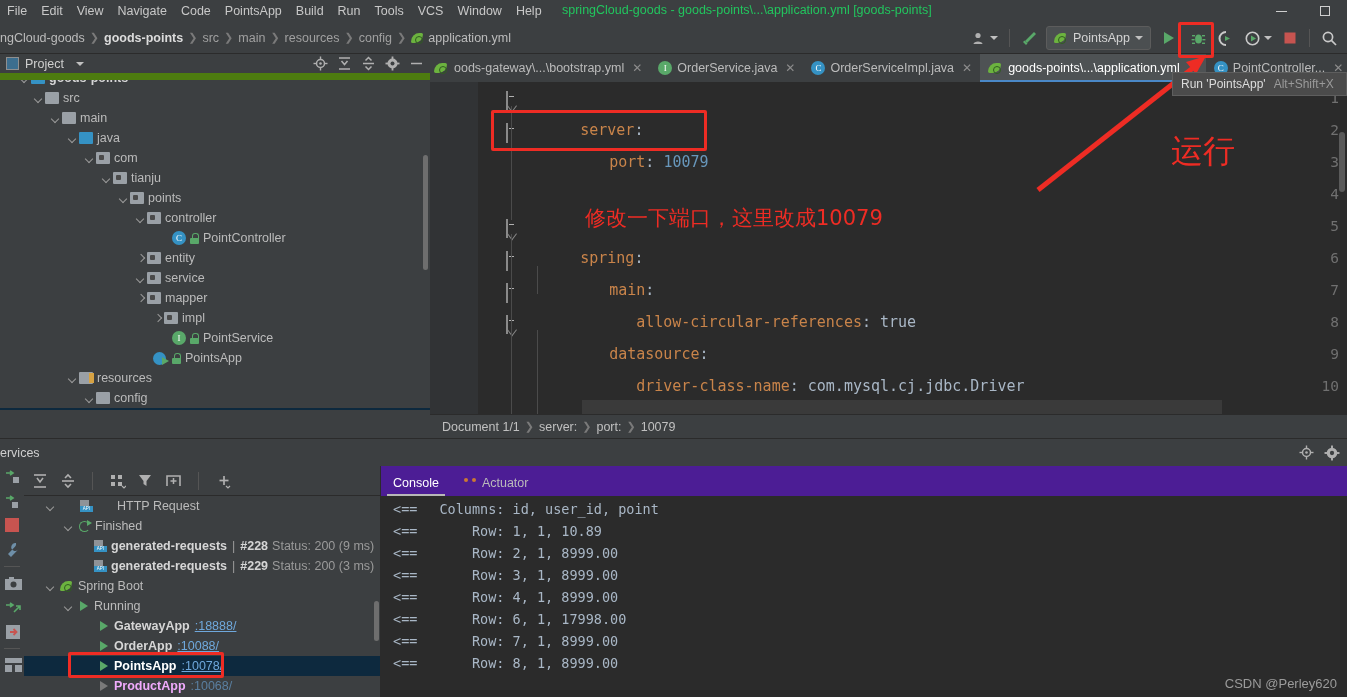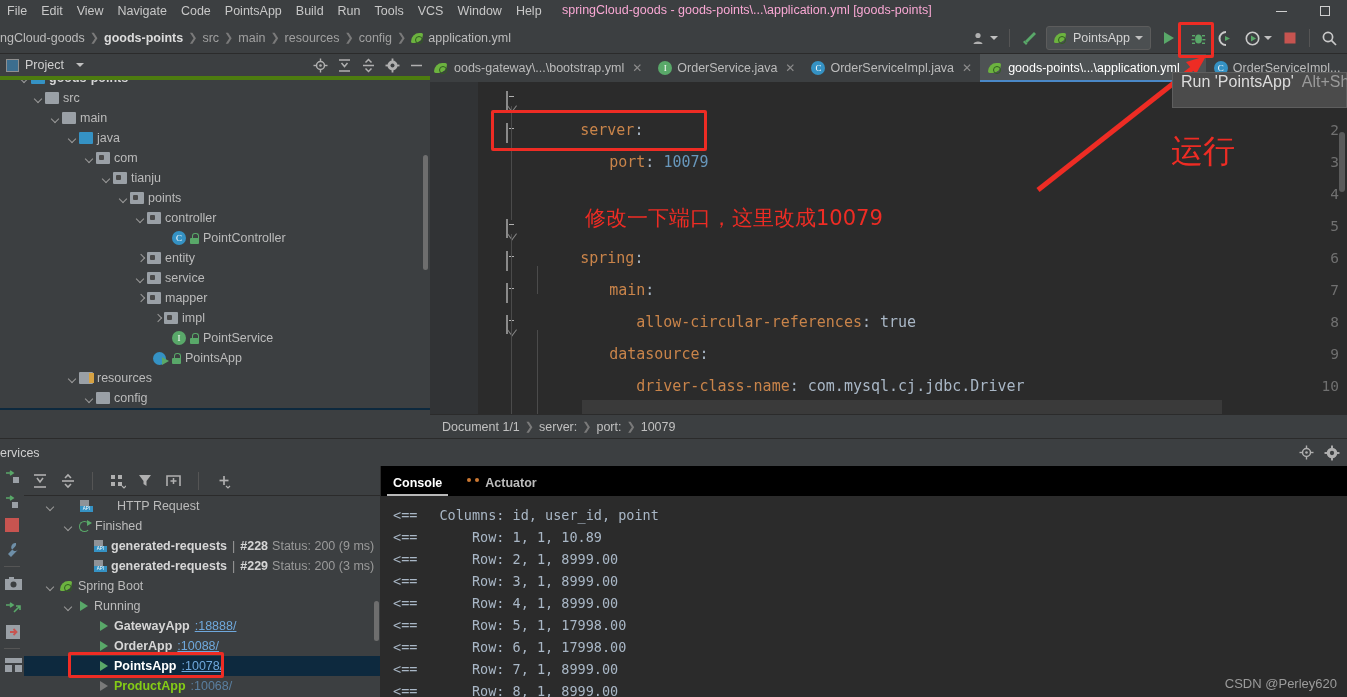--- a/index.html
+++ b/index.html
@@ -22,7 +22,7 @@
     white-space: nowrap; cursor: default;
   }
   .wintitle {
-    position: absolute; left: 562px; top: 3px; font-size: 12.5px; color: #f9a8d4;
+    position: absolute; left: 562px; top: 3px; font-size: 12.5px; color: #22c55e;
     white-space: nowrap;
   }
   .winbtns { position: absolute; right: 0; top: 0; display: flex; height: 22px; }

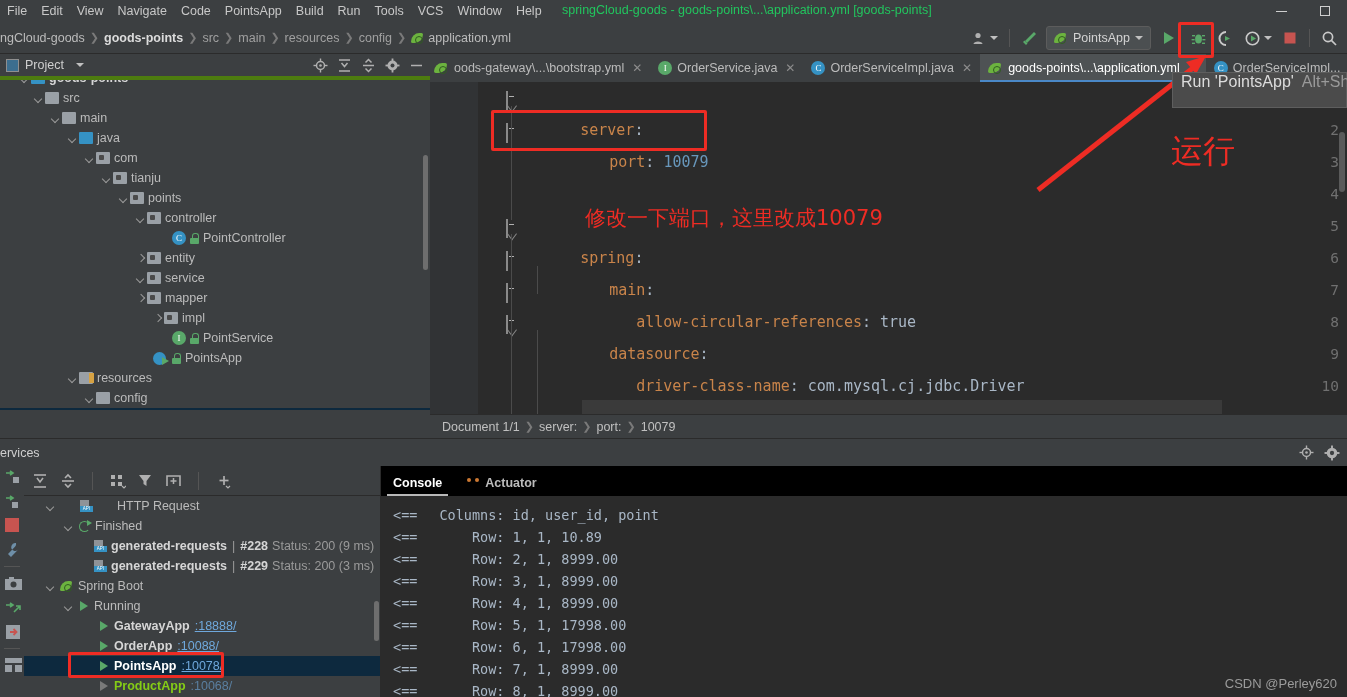--- a/index.html
+++ b/index.html
@@ -76,7 +76,7 @@
   .proj-header {
     position:absolute; left:0; top:54px; width:430px; height:26px;
     background:#3c3f41; display:flex; align-items:center; padding-left:6px;
-    border-bottom:4px solid #4d7c0f;
+    border-bottom:7px solid #4d7c0f;
   }
   .proj-title { font-size:12.5px; color:#cfcfcf; margin-left:6px; }
   .proj-sq { width:13px;height:13px;border:1.5px solid #8f8f8f; background:#3c6e8f; }

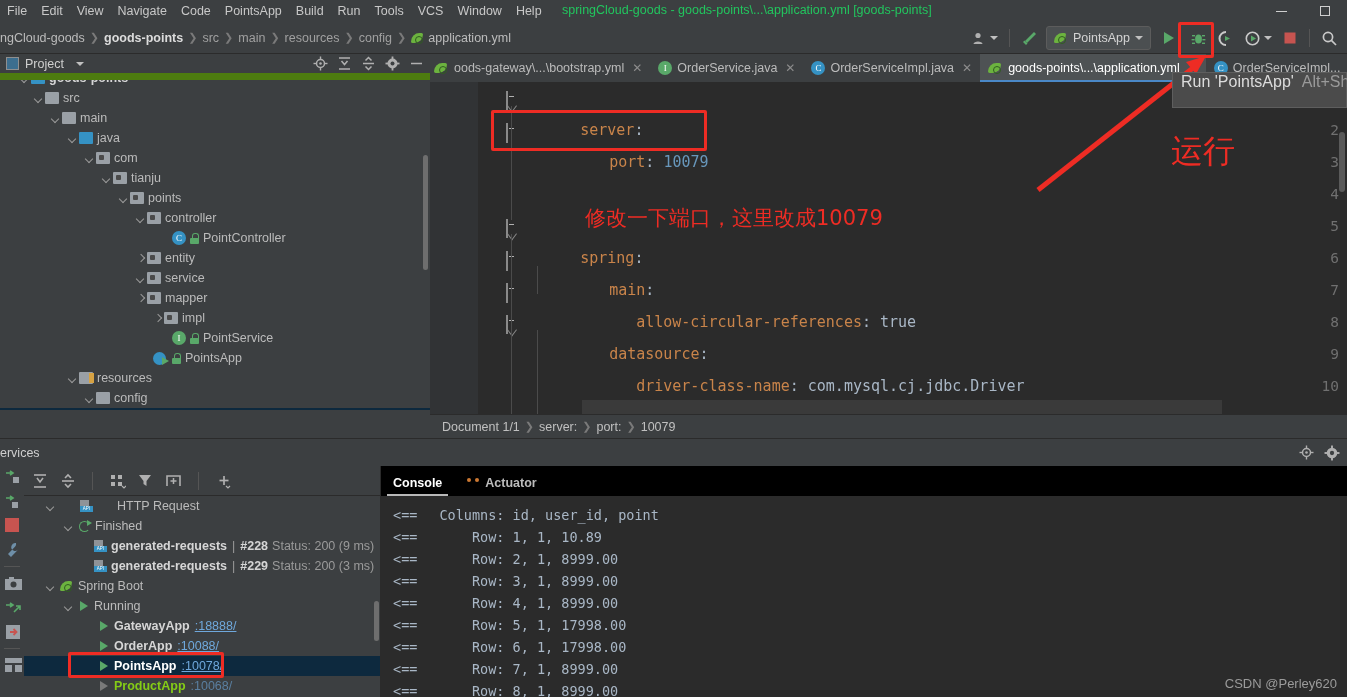--- a/index.html
+++ b/index.html
@@ -514,7 +514,7 @@
     </div>
     <div class="tab">
       <span class="cls-c">C</span>
-      <span>OrderServiceImpl...</span>
+      <span>PointController...</span>
       <span class="x">✕</span>
     </div>
   </div>

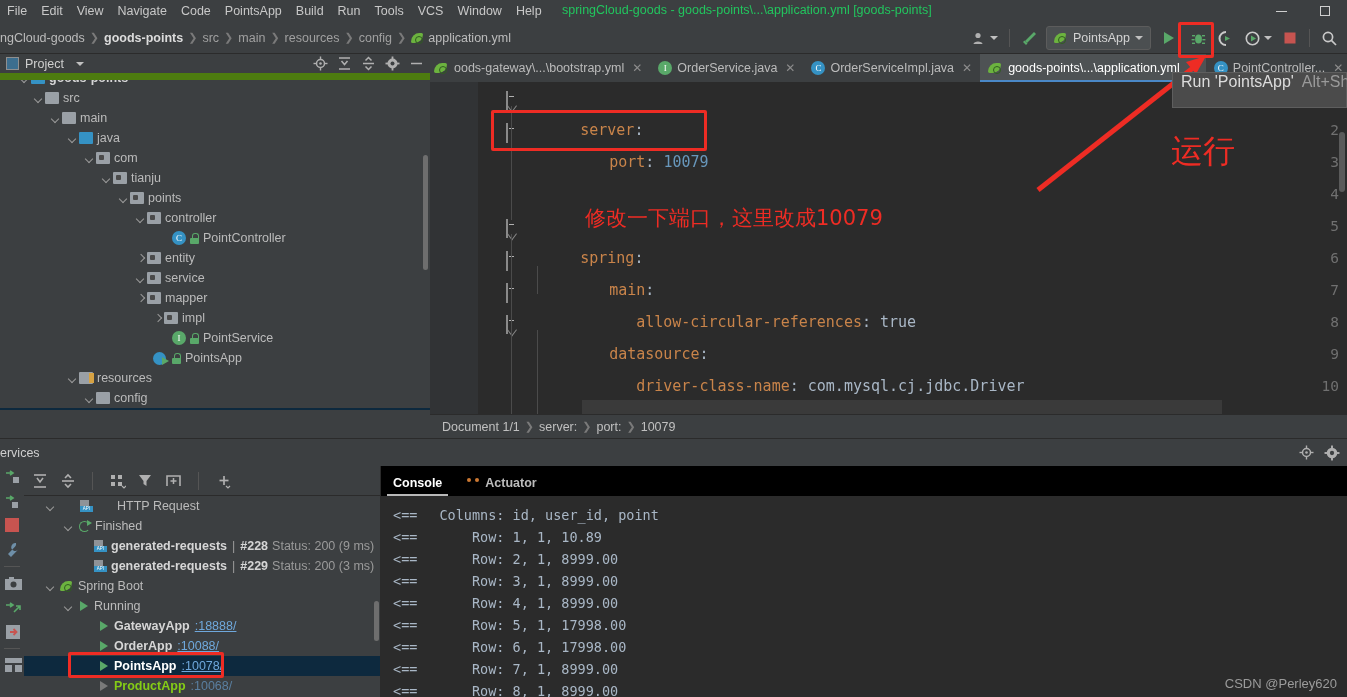--- a/index.html
+++ b/index.html
@@ -235,10 +235,10 @@
 
   
   .tooltip {
-    position:absolute; left:1172px; top:72px; width:175px; height:36px;
+    position:absolute; left:1172px; top:72px; width:175px; height:24px;
     background:#4b4b4b; border:1px solid #5e5e5e;
-    display:flex; align-items:flex-start; padding-left:8px; gap:8px;
-    font-size:16px; color:#dcdcdc; white-space:nowrap; z-index:40;
+    display:flex; align-items:center; padding-left:8px; gap:8px;
+    font-size:12px; color:#dcdcdc; white-space:nowrap; z-index:40;
   }
   .tooltip .sc { color:#9a9a9a; }
 </style>

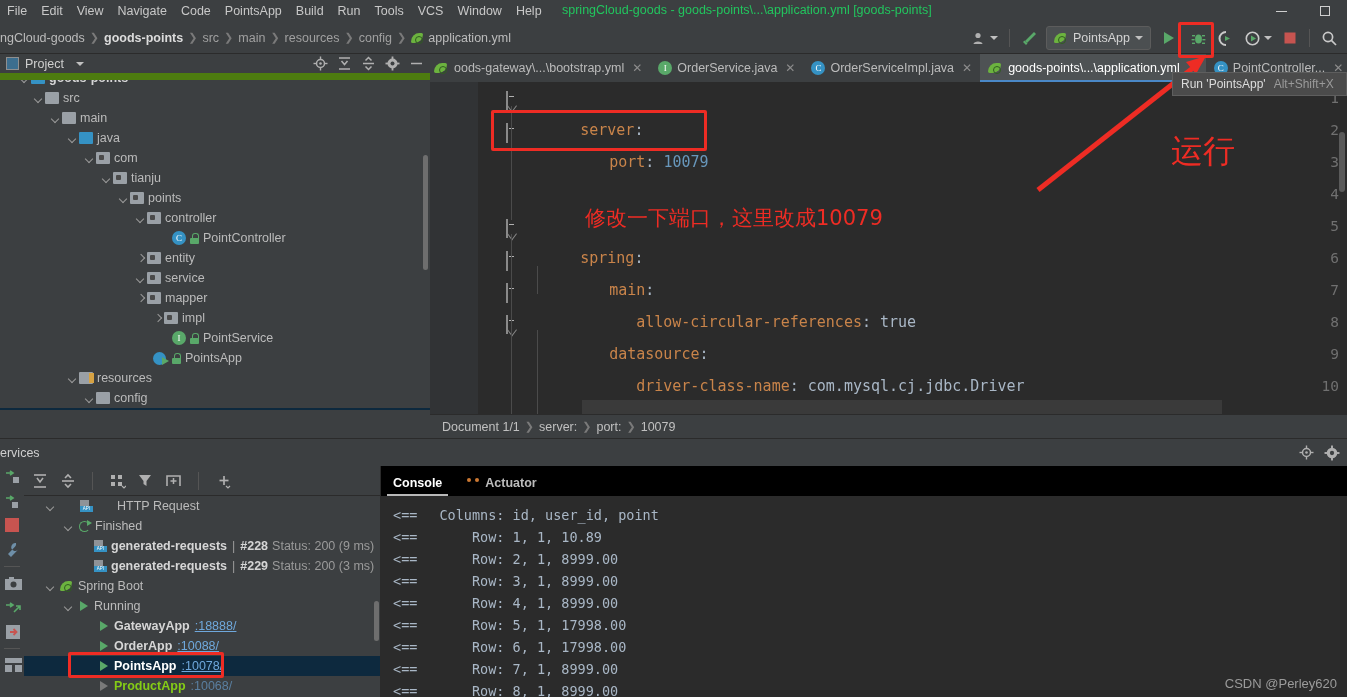--- a/index.html
+++ b/index.html
@@ -207,7 +207,7 @@
   
   .console-tabs {
     position:absolute; left:381px; top:466px; width:966px; height:30px;
-    background:#000000; display:flex; align-items:flex-end;font-weight:bold;
+    background:#4c1d95; display:flex; align-items:flex-end;
   }
   .ctab { font-size:12.5px; color:#bbbbbb; padding:4px 12px 6px; position:relative; display:flex; align-items:center; gap:5px;}
   .ctab.active { color:#ffffff; }

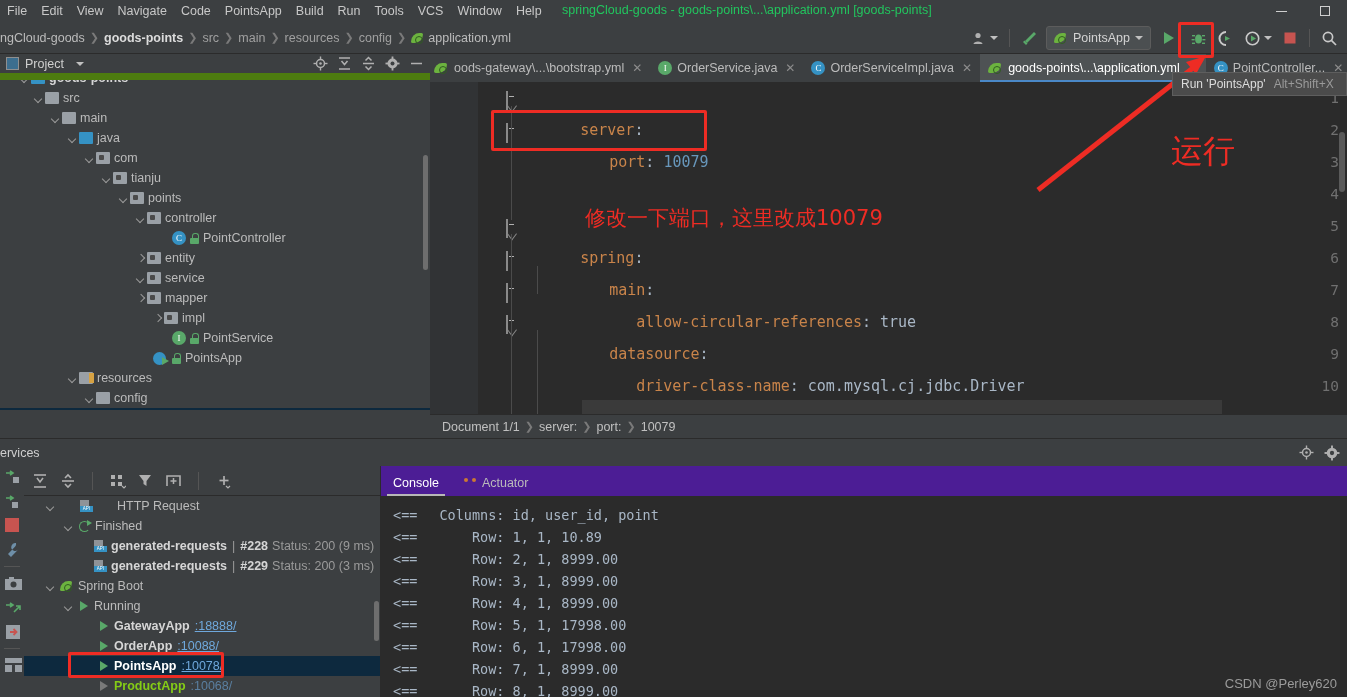--- a/index.html
+++ b/index.html
@@ -219,7 +219,7 @@
     position:absolute; left:381px; top:496px; width:966px; height:201px;
     background:#2b2b2b; overflow:hidden;
     font-family:"DejaVu Sans Mono","Liberation Mono", monospace; font-size:13.5px; color:#a9b7c6;
-    padding-top:8px;
+    padding-top:2px;
   }
   .cline { height:22px; line-height:22px; white-space:pre; padding-left:12px; }
   .cline .arrow { color:#a9b7c6; }

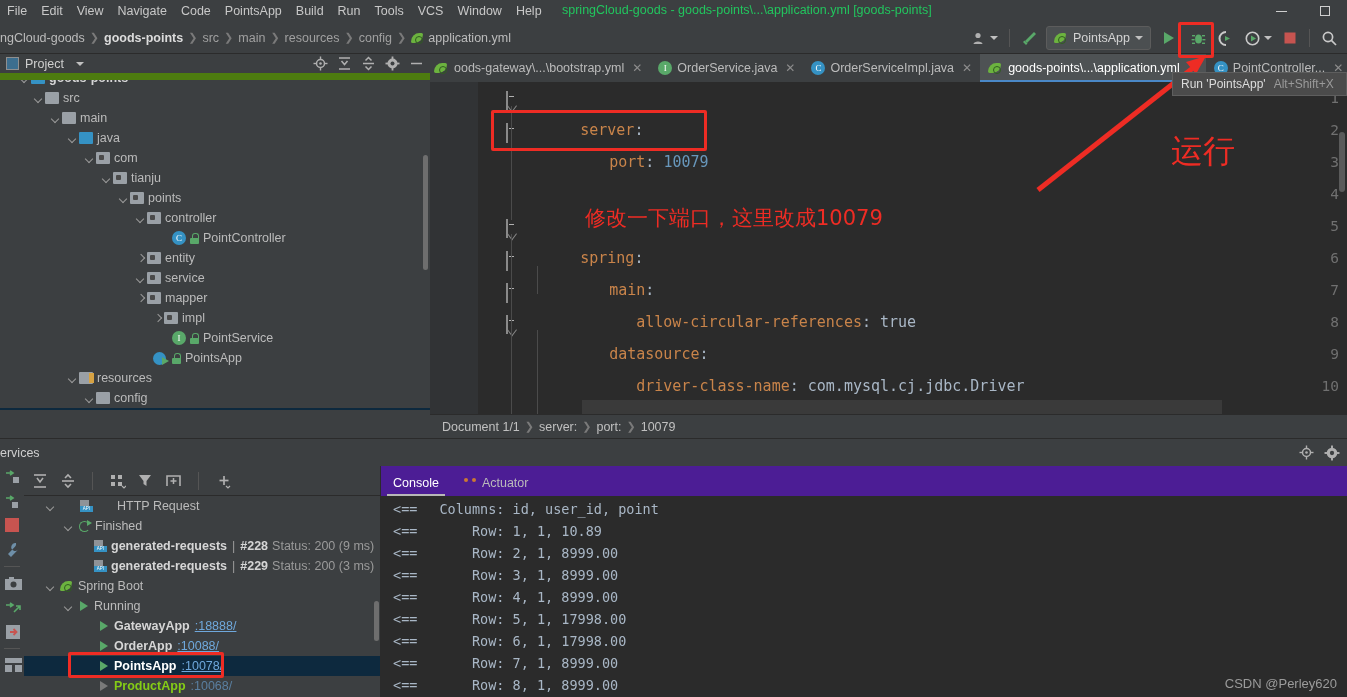--- a/index.html
+++ b/index.html
@@ -785,7 +785,6 @@
     <div class="cline"><span class="arrow">&lt;==</span><span style="margin-left:22px;">    Row: 2, 1, 8999.00</span></div>
     <div class="cline"><span class="arrow">&lt;==</span><span style="margin-left:22px;">    Row: 3, 1, 8999.00</span></div>
     <div class="cline"><span class="arrow">&lt;==</span><span style="margin-left:22px;">    Row: 4, 1, 8999.00</span></div>
-    <div class="cline"><span class="arrow">&lt;==</span><span style="margin-left:22px;">    Row: 5, 1, 17998.00</span></div>
     <div class="cline"><span class="arrow">&lt;==</span><span style="margin-left:22px;">    Row: 6, 1, 17998.00</span></div>
     <div class="cline"><span class="arrow">&lt;==</span><span style="margin-left:22px;">    Row: 7, 1, 8999.00</span></div>
     <div class="cline"><span class="arrow">&lt;==</span><span style="margin-left:22px;">    Row: 8, 1, 8999.00</span></div>

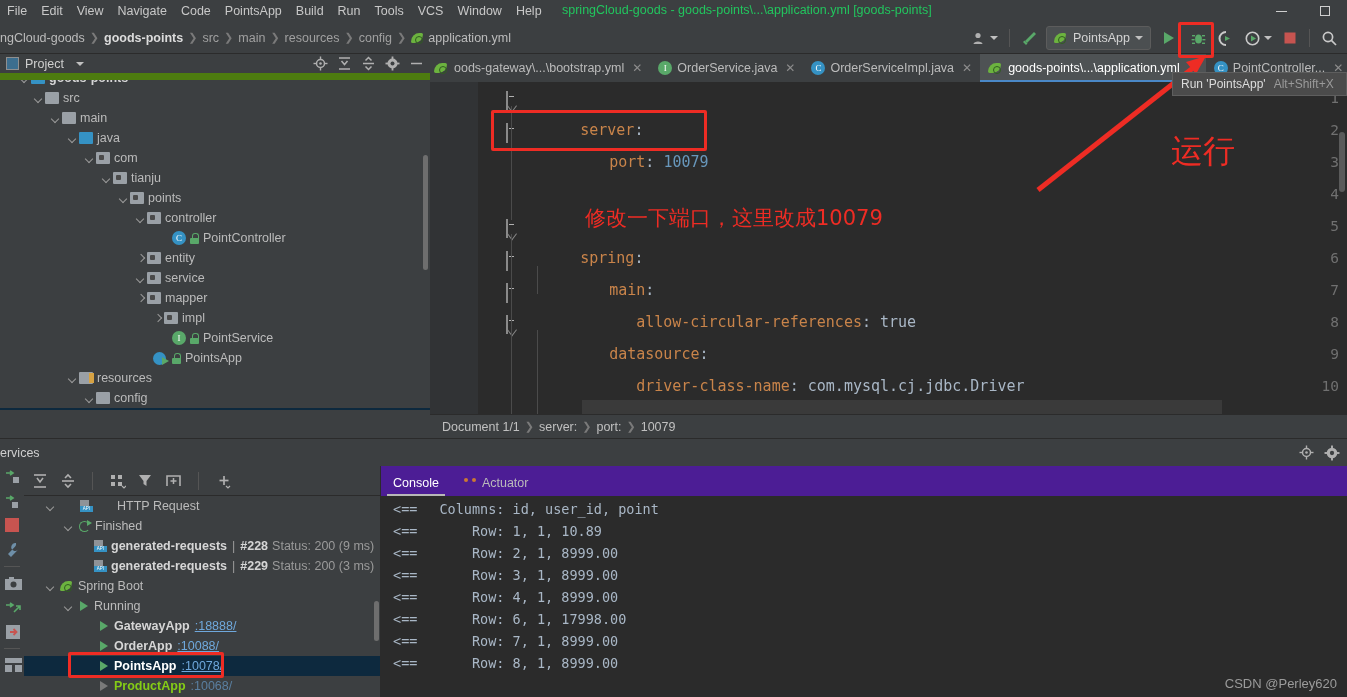--- a/index.html
+++ b/index.html
@@ -763,7 +763,7 @@
     </div>
     <div class="row" style="padding-left:76px;">
       <span class="tri-gray"></span>
-      <span class="lbl" style="margin-left:6px;color:#84cc16;font-weight:bold;text-align:center;">ProductApp</span>
+      <span class="lbl" style="margin-left:6px;color:#f0abfc;font-weight:bold;text-align:center;">ProductApp</span>
       <span style="margin-left:5px;color:#5a7fa0;">:10068/</span>
     </div>
     <div class="svc-tree-scroll"></div>

